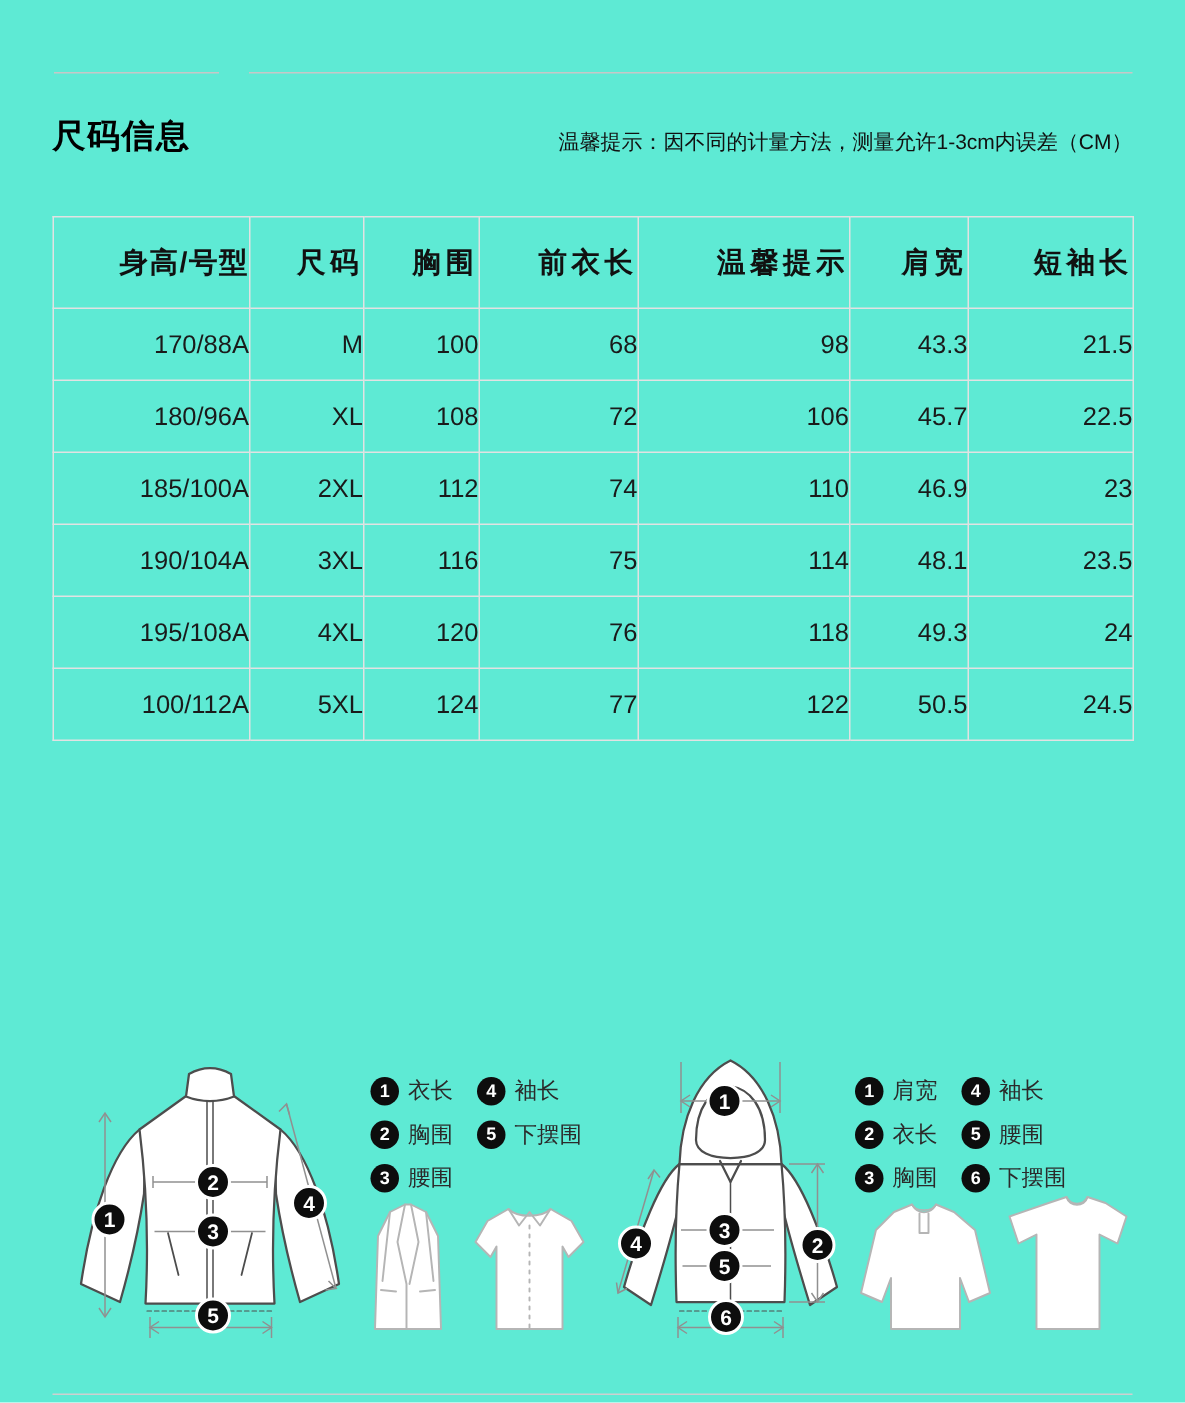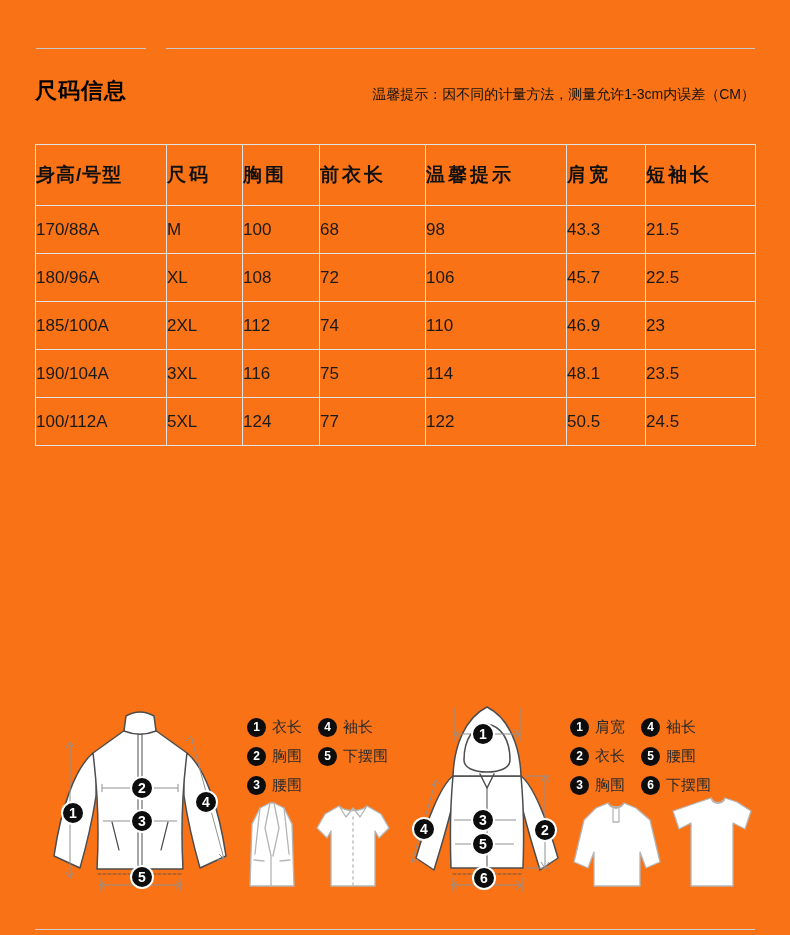--- a/index.html
+++ b/index.html
@@ -5,7 +5,7 @@
   * { box-sizing: border-box; }
   html,body { margin:0; padding:0; background:#fff; }
   body { font-family:"Liberation Sans","DejaVu Sans",sans-serif; color:#1a1a1a; }
-  .page { position:relative; width:790px; height:935px; background:#f97316; overflow:hidden; }
+  .page { position:relative; width:790px; height:935px; background:#5eead4; overflow:hidden; }
 
   
   .rule { position:absolute; height:1px; background:#c7c7c7; }

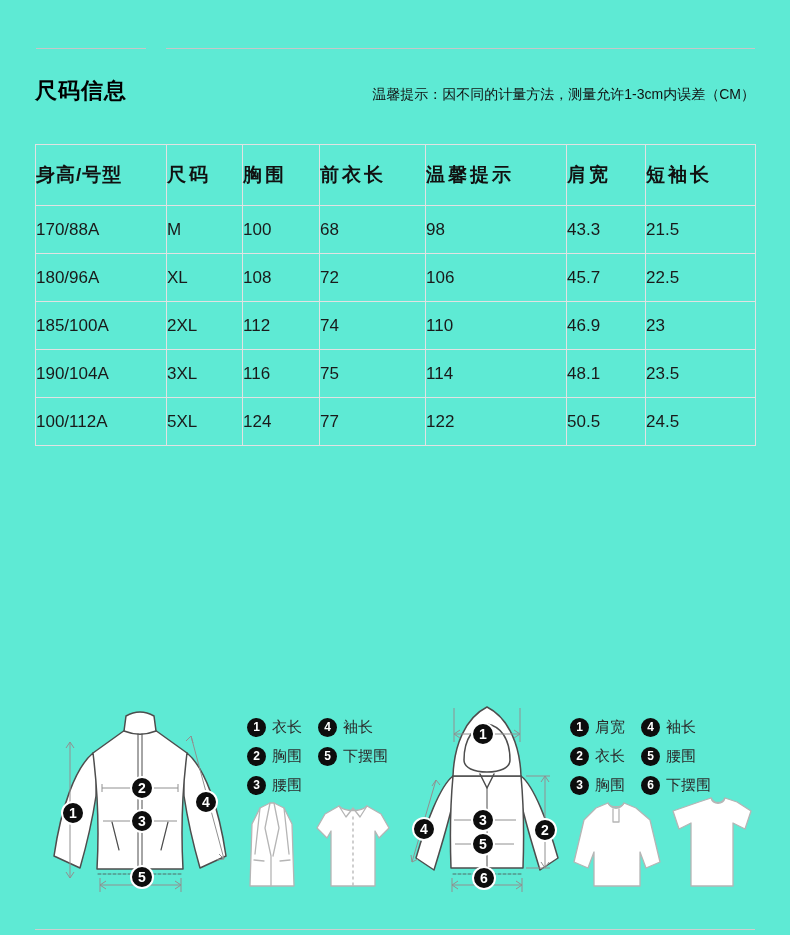--- a/index.html
+++ b/index.html
@@ -21,7 +21,7 @@
 
   
   table.size-table { position:absolute; top:144px; left:35px; width:720px;
-                     border-collapse:collapse; table-layout:fixed; text-align:left; }
+                     border-collapse:collapse; table-layout:fixed; text-align:right; }
   .size-table th, .size-table td { border:1px solid #e2e2e2; padding:0; }
   .size-table th { height:61px; font-size:19px; font-weight:bold; letter-spacing:3px; color:#111; }
   .size-table th:first-child { letter-spacing:1px; }

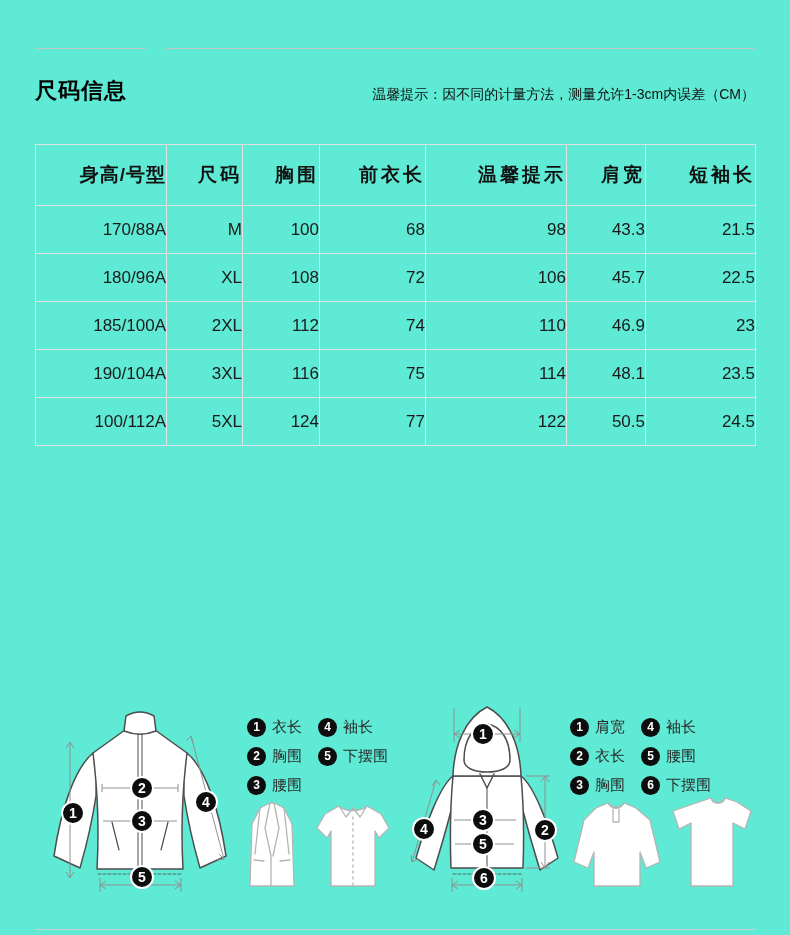--- a/index.html
+++ b/index.html
@@ -133,6 +133,15 @@
           <td>114</td>
           <td>48.1</td>
           <td>23.5</td>
+        </tr>
+        <tr>
+          <td>195/108A</td>
+          <td>4XL</td>
+          <td>120</td>
+          <td>76</td>
+          <td>118</td>
+          <td>49.3</td>
+          <td>24</td>
         </tr>
         <tr>
           <td>100/112A</td>

